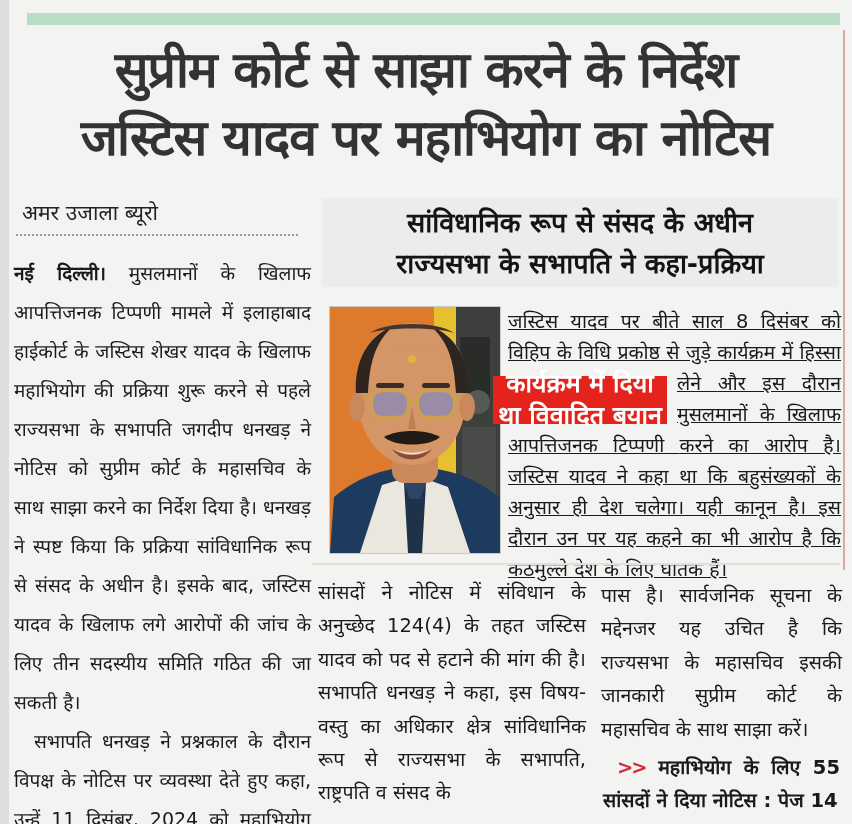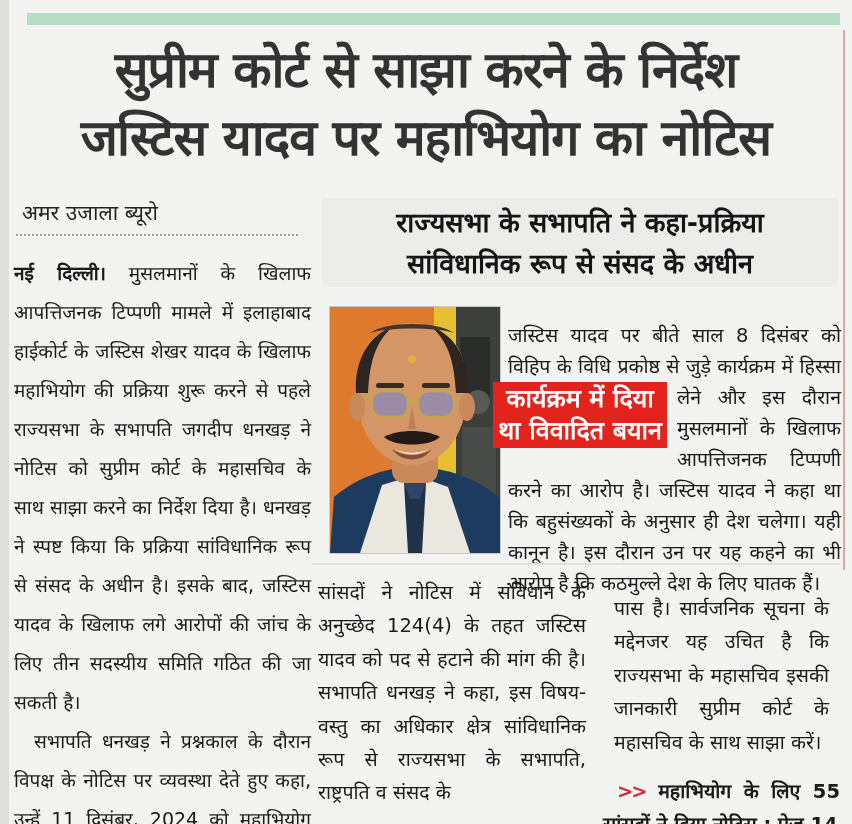--- a/index.html
+++ b/index.html
@@ -70,8 +70,8 @@
 
 <div class="abs subhead-box">
   <div>
+    <div>सांविधानिक रूप से संसद के अधीन</div>
     <div>राज्यसभा के सभापति ने कहा-प्रक्रिया</div>
-    <div>सांविधानिक रूप से संसद के अधीन</div>
   </div>
 </div>
 

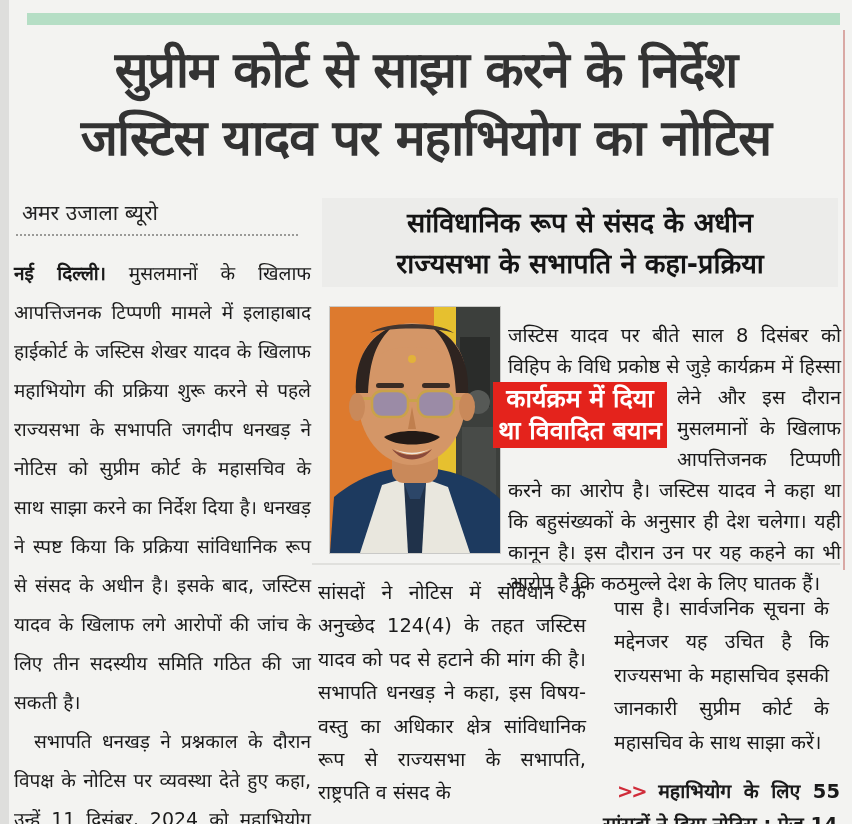--- a/index.html
+++ b/index.html
@@ -37,7 +37,7 @@
   .photo{left:329px;top:306px;width:172px;height:248px;border:1px solid #c9c9c7;box-sizing:border-box;}
   .photo svg{display:block;}
 
-  .right-flow{left:508px;top:320px;width:333px;line-height:31px;font-size:19.5px;}
+  .right-flow{left:508px;top:306px;width:333px;line-height:31px;font-size:19.5px;text-decoration:underline;}
   .red-box{
     float:left;width:174px;height:66px;margin:0 10px 6px -15px;
     background:#e4231c;color:#ffffff;

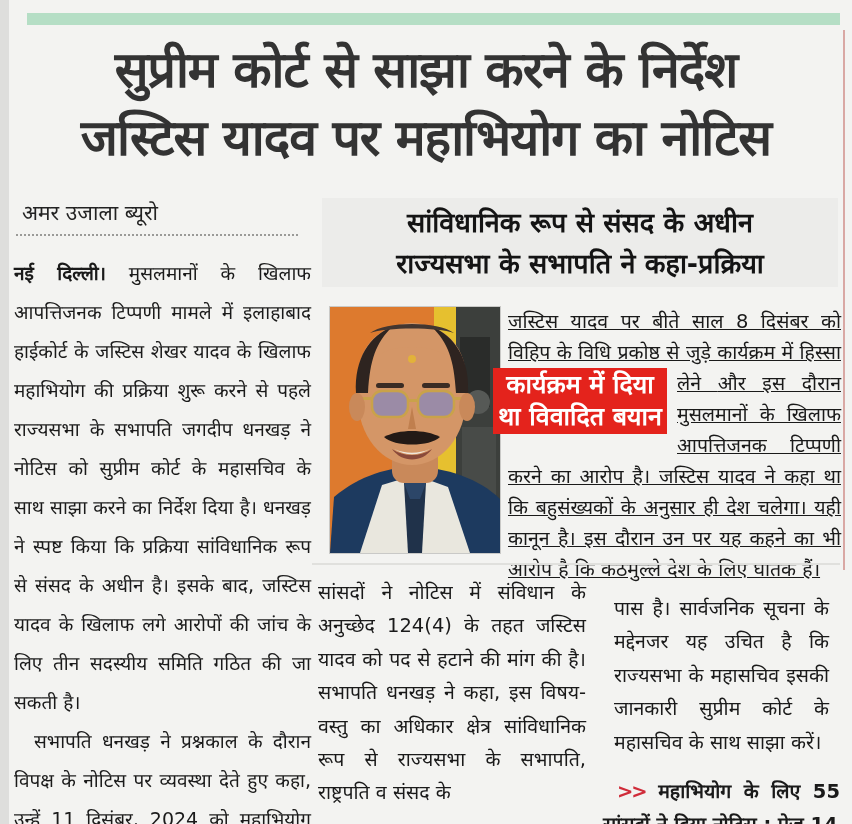--- a/index.html
+++ b/index.html
@@ -39,7 +39,7 @@
 
   .right-flow{left:508px;top:306px;width:333px;line-height:31px;font-size:19.5px;text-decoration:underline;}
   .red-box{
-    float:left;width:174px;height:66px;margin:0 10px 6px -15px;
+    float:left;width:174px;height:48px;margin:8px 10px 6px -15px;
     background:#e4231c;color:#ffffff;
     display:flex;flex-direction:column;align-items:center;justify-content:center;
     font-size:25px;line-height:32px;font-weight:700;text-align:center;

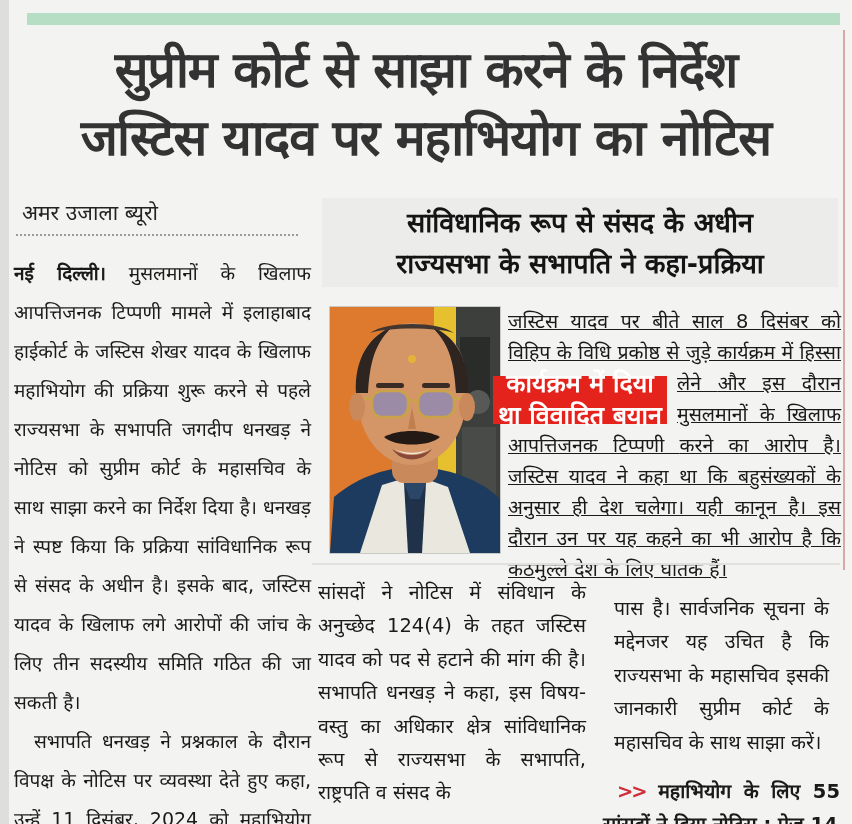--- a/index.html
+++ b/index.html
@@ -51,7 +51,7 @@
   .bottom-right{left:598px;top:576px;width:247px;line-height:33.4px;font-size:19.5px;}
   .bottom-right .pointer-para{margin:5px;text-indent:14px;font-weight:700;}
   .pointer-sym{color:#d02c3a;font-weight:700;letter-spacing:-2px;}
-  .bottom-right p{margin:16px;}
+  .bottom-right p{margin:3px;}
 </style>
 </head>
 <body>

